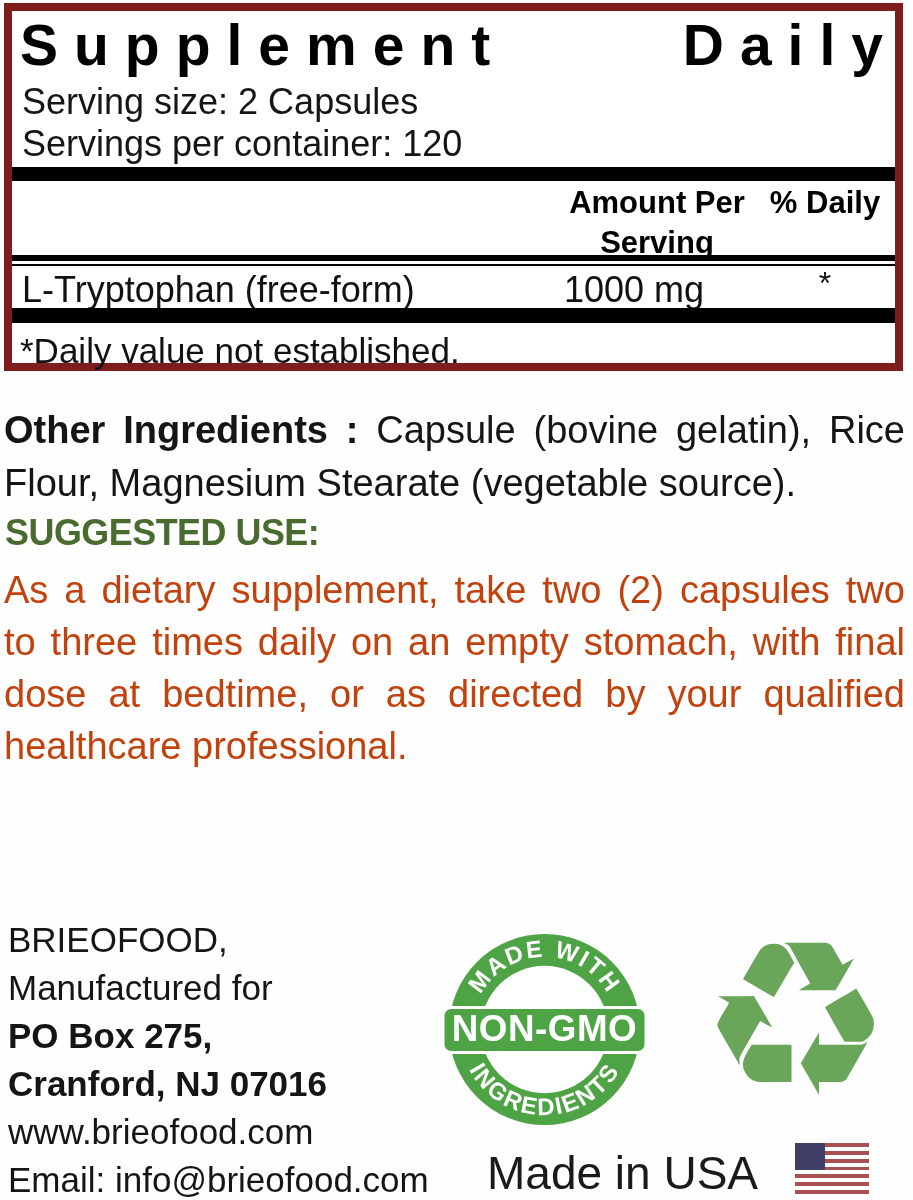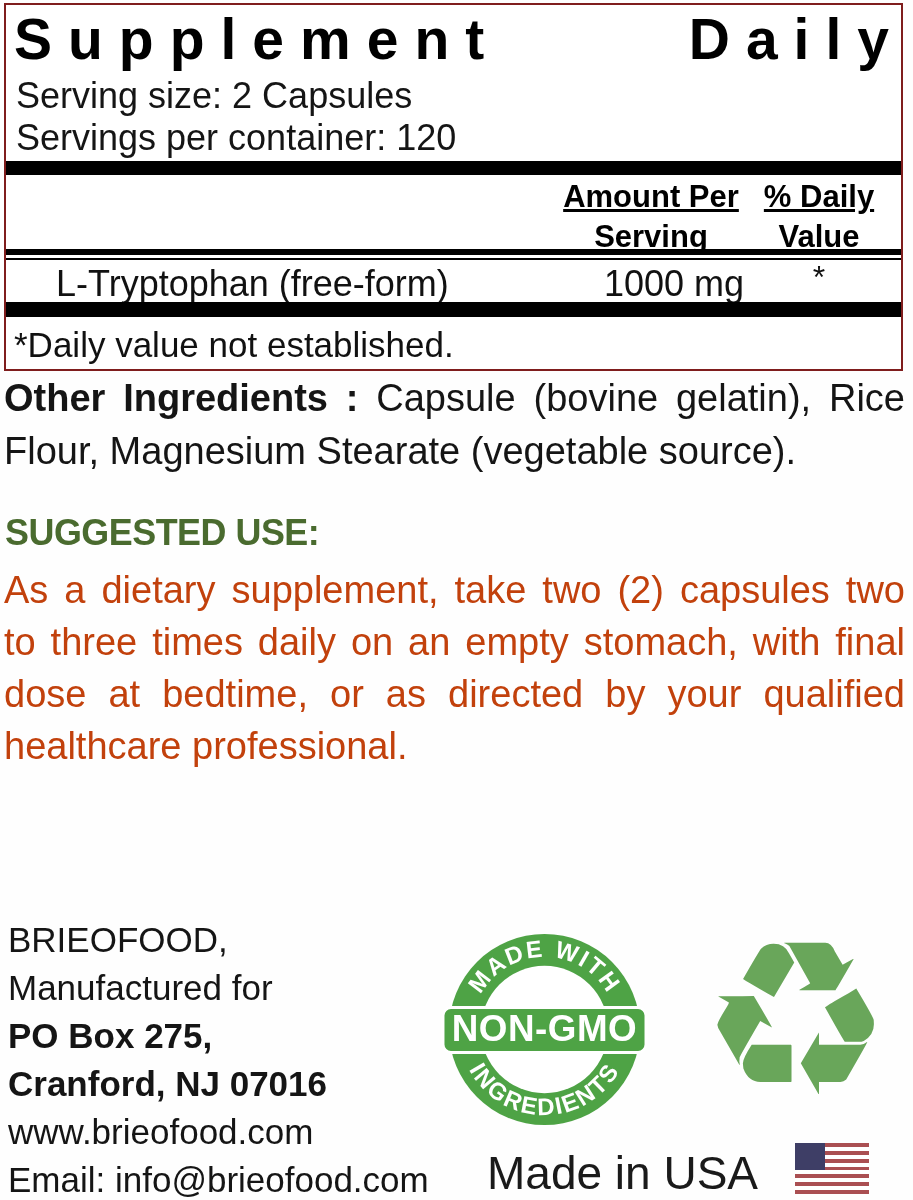--- a/index.html
+++ b/index.html
@@ -15,7 +15,7 @@
   .page{position:relative;width:913px;height:1200px;background:#fefefe;overflow:hidden;}
 
   
-  .facts-box{position:absolute;left:4px;top:3px;width:899px;height:368px;border:2px solid #7f1d1d;background:#fff;}
+  .facts-box{position:absolute;left:4px;top:3px;width:899px;height:368px;border:8px solid #7f1d1d;background:#fff;}
   .facts-title{position:absolute;top:1px;left:8px;right:10px;display:flex;justify-content:space-between;
     font-size:57px;font-weight:bold;color:#000;letter-spacing:16px;white-space:nowrap;}
   .facts-title span{margin-right:-14px;}

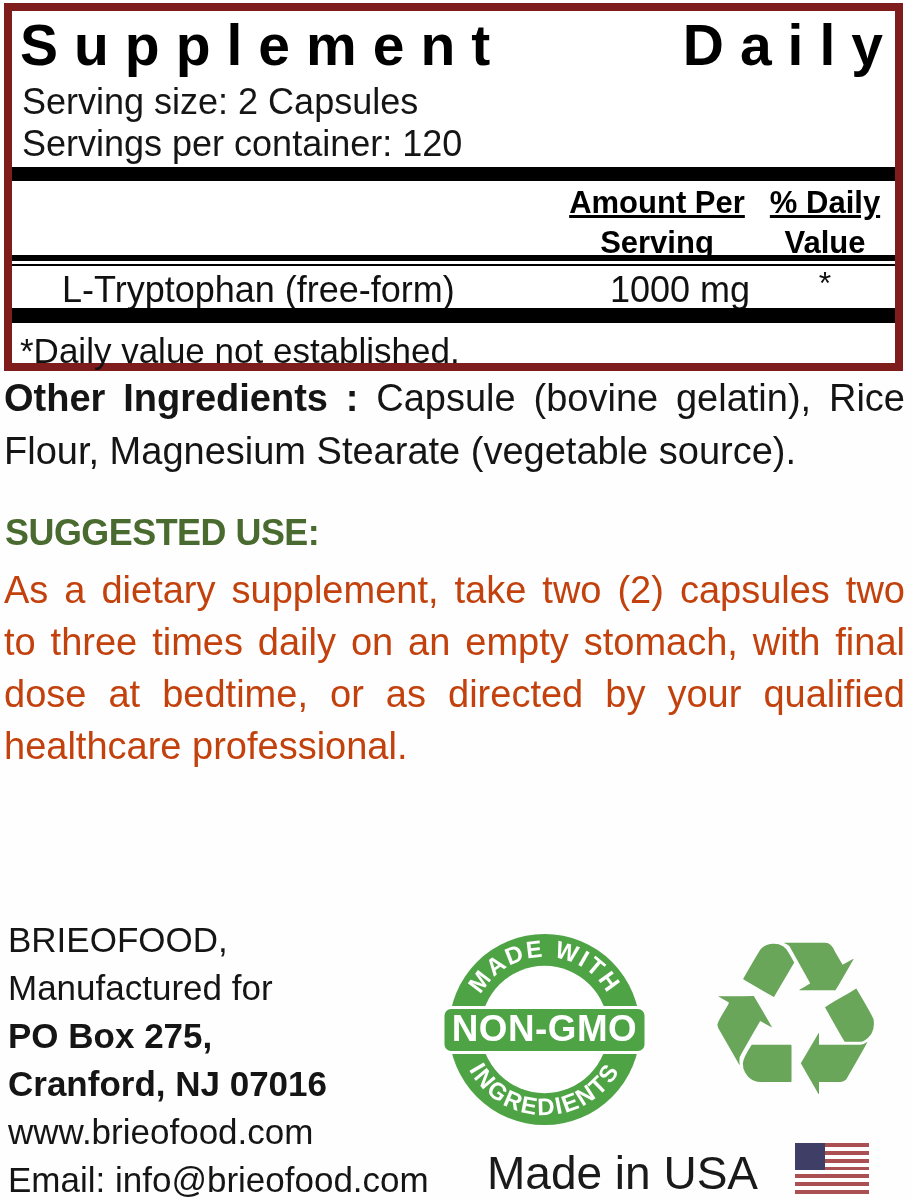--- a/index.html
+++ b/index.html
@@ -23,7 +23,7 @@
   .ss{top:70px;} .spc{top:112px;}
   .bar{position:absolute;left:0;right:0;background:#000;}
   .bar1{top:156px;height:14px;}
-  .hdr-col{position:absolute;top:172px;text-align:center;font-weight:bold;font-size:31px;line-height:40px;color:#000;text-decoration:underline;}
+  .hdr-col{position:absolute;top:172px;text-align:center;font-weight:bold;font-size:31px;line-height:40px;color:#000;}
   .hdr-amount{left:552px;width:186px;}
   .hdr-dv{left:751px;width:124px;}
   .dbl-rule{position:absolute;top:244px;left:0;right:0;}

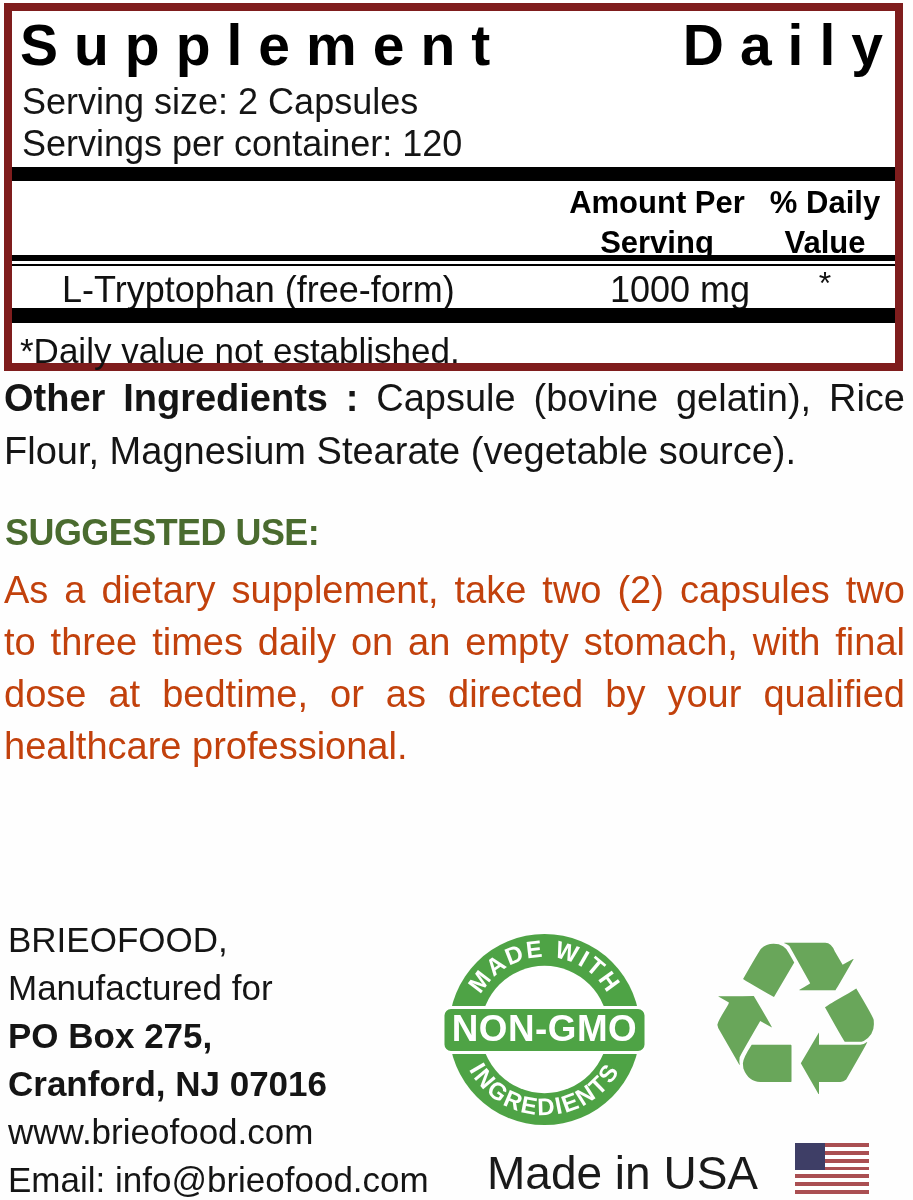--- a/index.html
+++ b/index.html
@@ -84,7 +84,6 @@
     </div>
     <div class="hdr-col hdr-dv">
       <div>% Daily</div>
-      <div>Value</div>
     </div>
 
     <div class="dbl-rule">

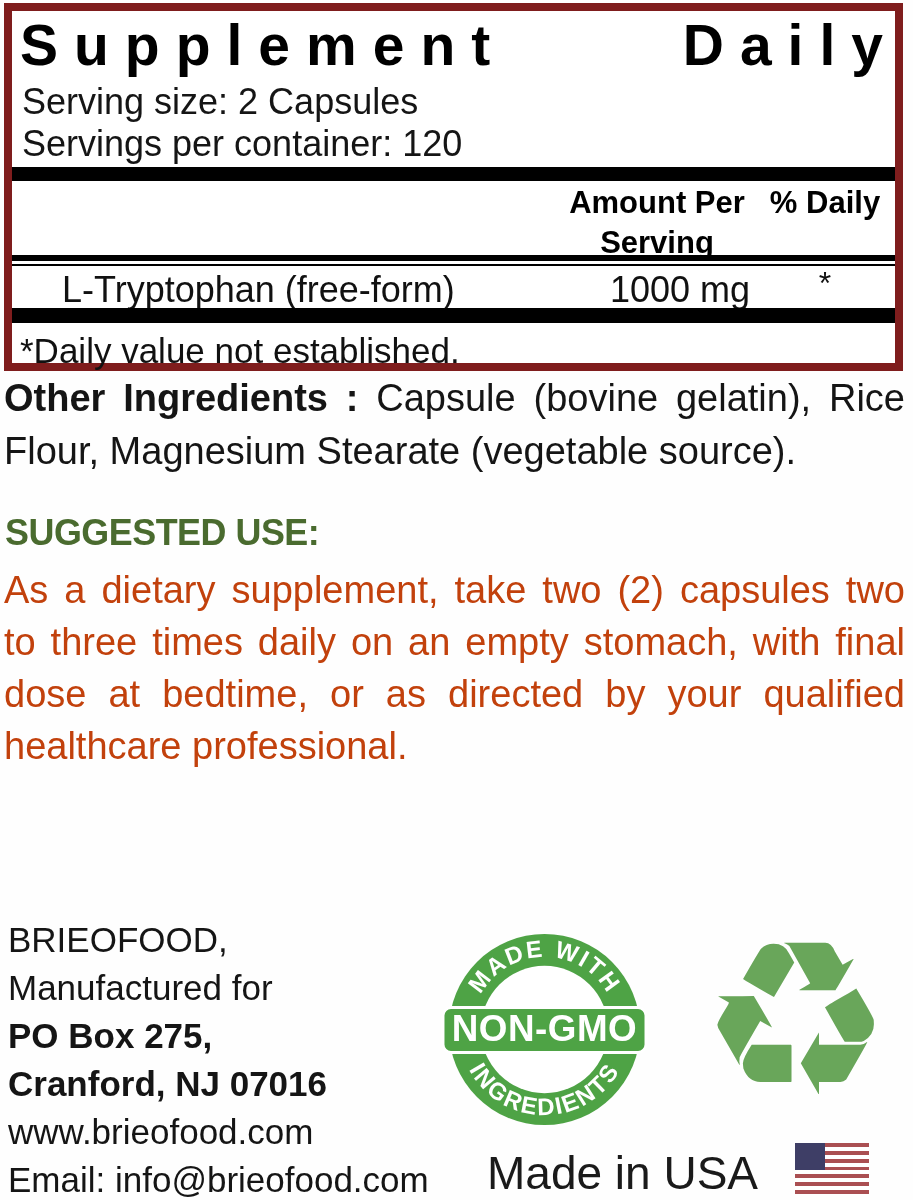--- a/index.html
+++ b/index.html
@@ -30,7 +30,7 @@
   .dbl-rule .thick{height:6px;background:#000;}
   .dbl-rule .gap{height:3px;}
   .dbl-rule .thin{height:2px;background:#000;}
-  .row-name{position:absolute;top:258px;left:10px;font-size:36px;margin-left:40px;}
+  .row-name{position:absolute;top:258px;left:10px;font-size:36px;}
   .row-amount{position:absolute;top:258px;left:552px;width:186px;text-align:right;font-size:36px;}
   .row-dv{position:absolute;top:254px;left:751px;width:124px;text-align:center;font-size:32px;}
   .bar2{top:297px;height:15px;}

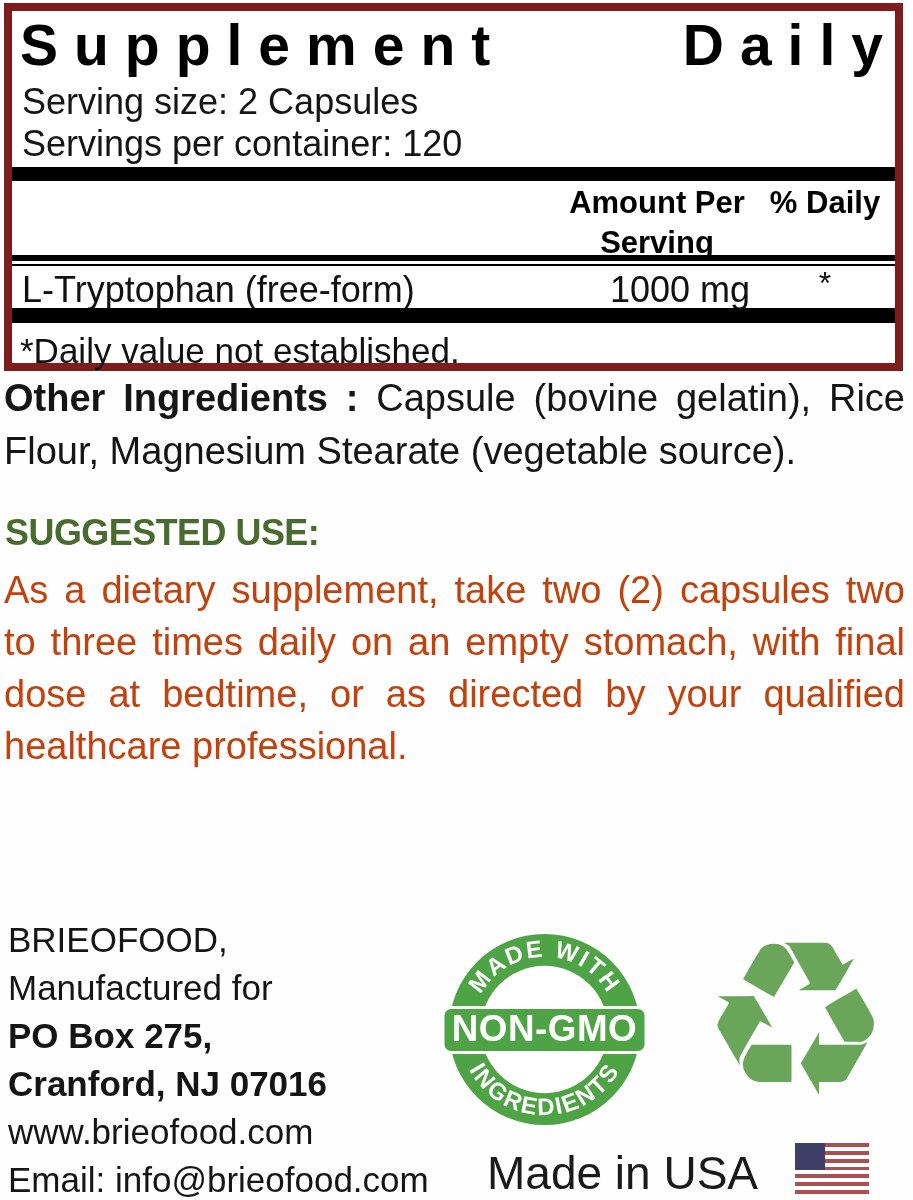--- a/index.html
+++ b/index.html
@@ -31,7 +31,7 @@
   .dbl-rule .gap{height:3px;}
   .dbl-rule .thin{height:2px;background:#000;}
   .row-name{position:absolute;top:258px;left:10px;font-size:36px;}
-  .row-amount{position:absolute;top:258px;left:552px;width:186px;text-align:right;font-size:36px;}
+  .row-amount{position:absolute;top:258px;left:552px;width:186px;text-align:left;font-size:36px;}
   .row-dv{position:absolute;top:254px;left:751px;width:124px;text-align:center;font-size:32px;}
   .bar2{top:297px;height:15px;}
   .footnote{position:absolute;top:320px;left:8px;font-size:35px;}

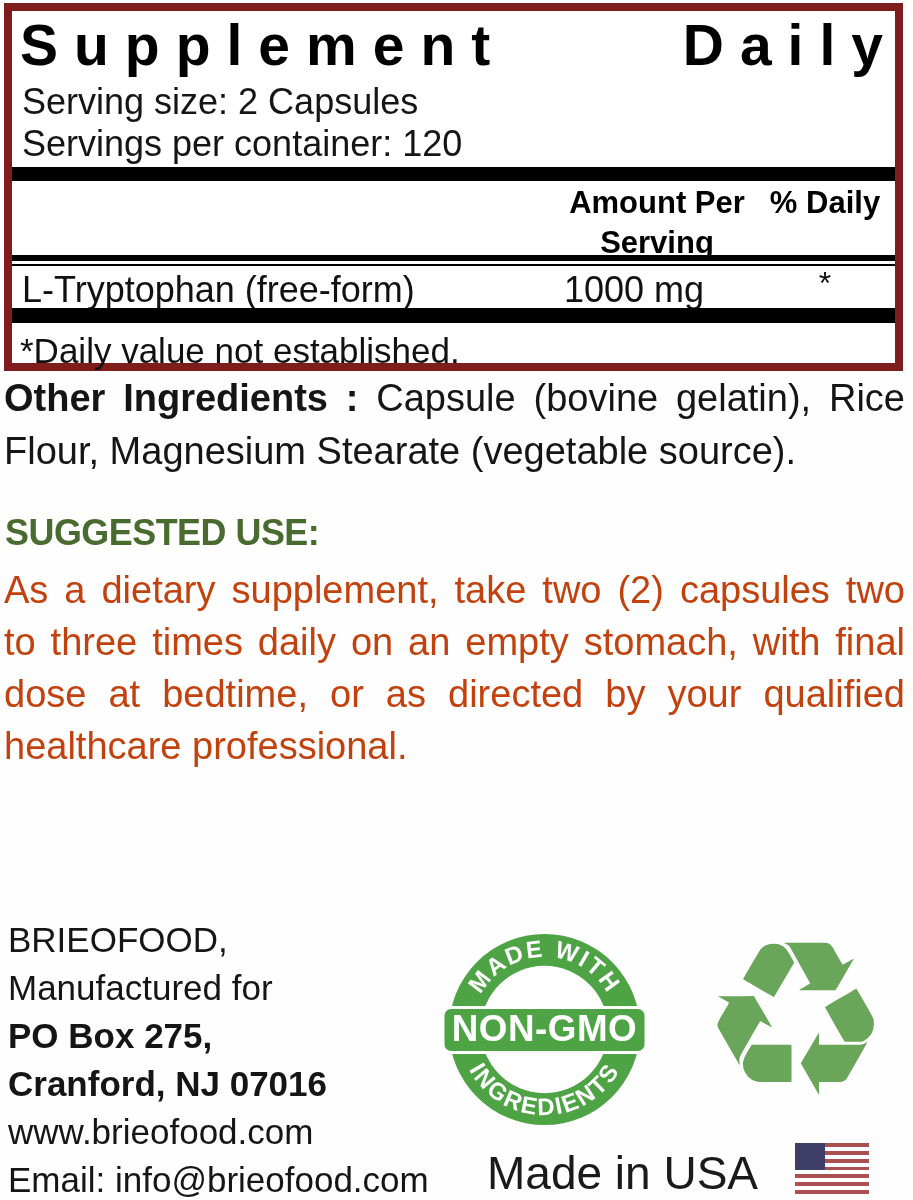--- a/index.html
+++ b/index.html
@@ -37,7 +37,7 @@
   .footnote{position:absolute;top:320px;left:8px;font-size:35px;}
 
   
-  .oi-block{position:absolute;left:4px;top:372px;width:901px;font-size:38px;line-height:53px;color:#151515;}
+  .oi-block{position:absolute;left:4px;top:404px;width:901px;font-size:38px;line-height:53px;color:#151515;}
   .jline{text-align:justify;text-align-last:justify;}
   .oi-bold{font-weight:bold;}
   .su-heading{position:absolute;left:5px;top:512px;font-size:37px;font-weight:bold;color:var(--heading-green);

